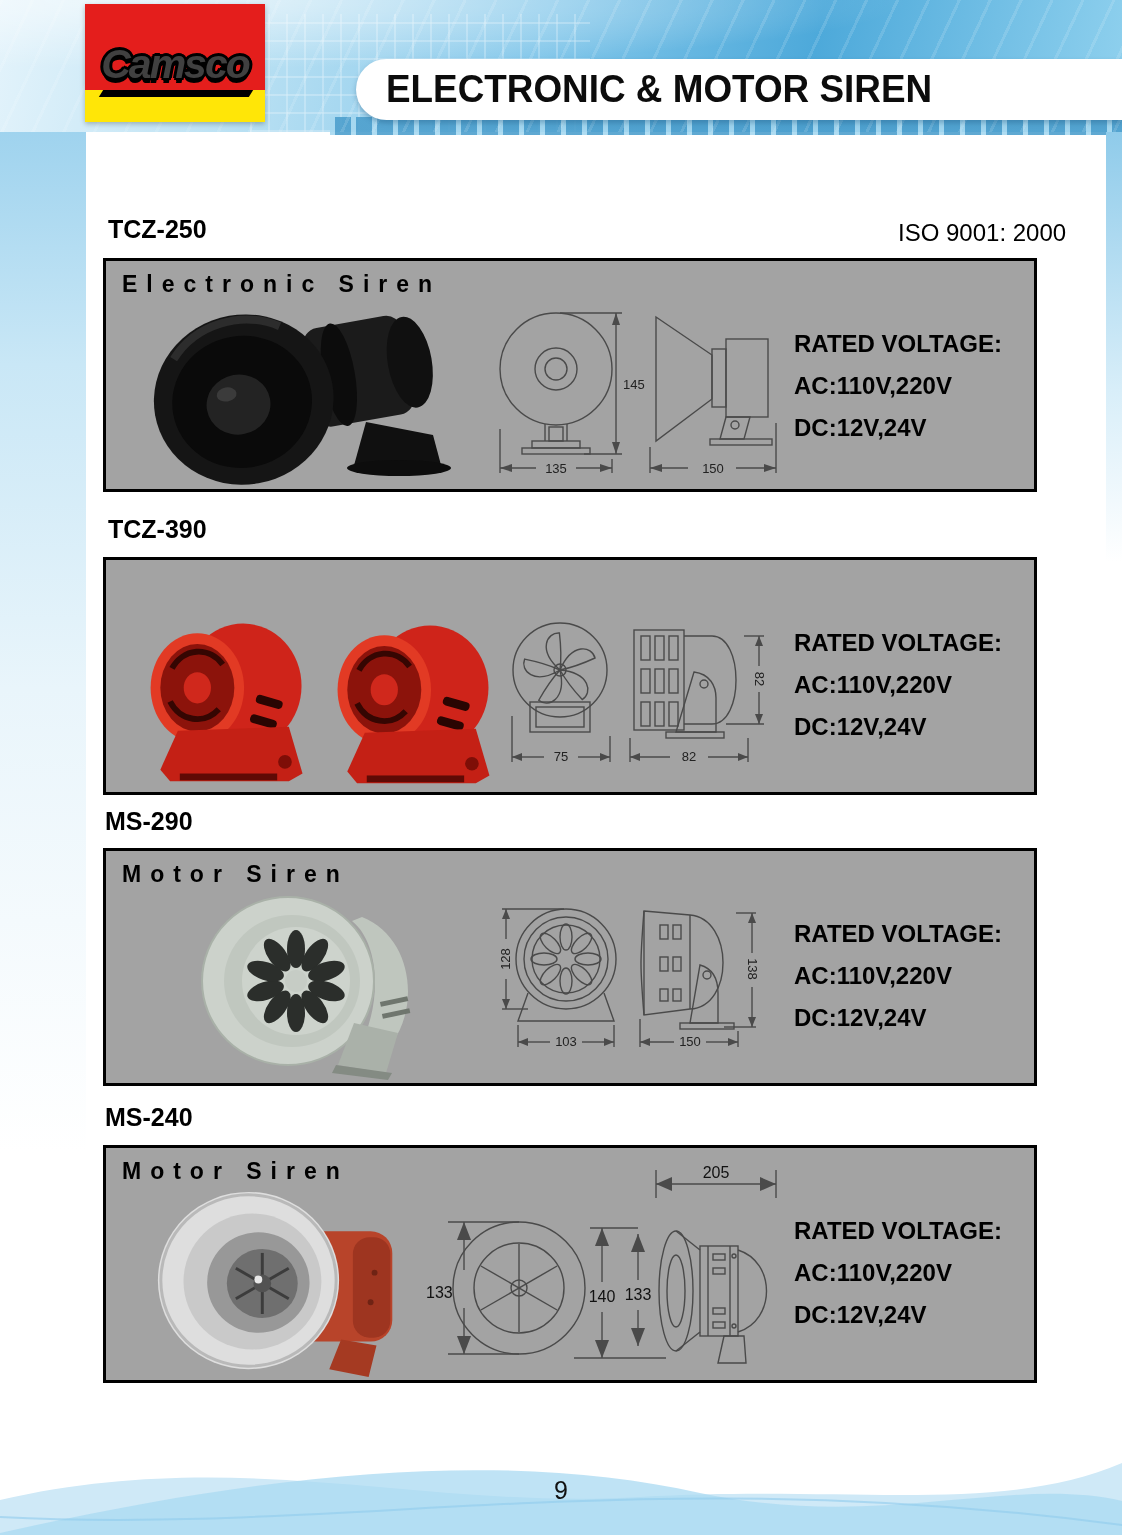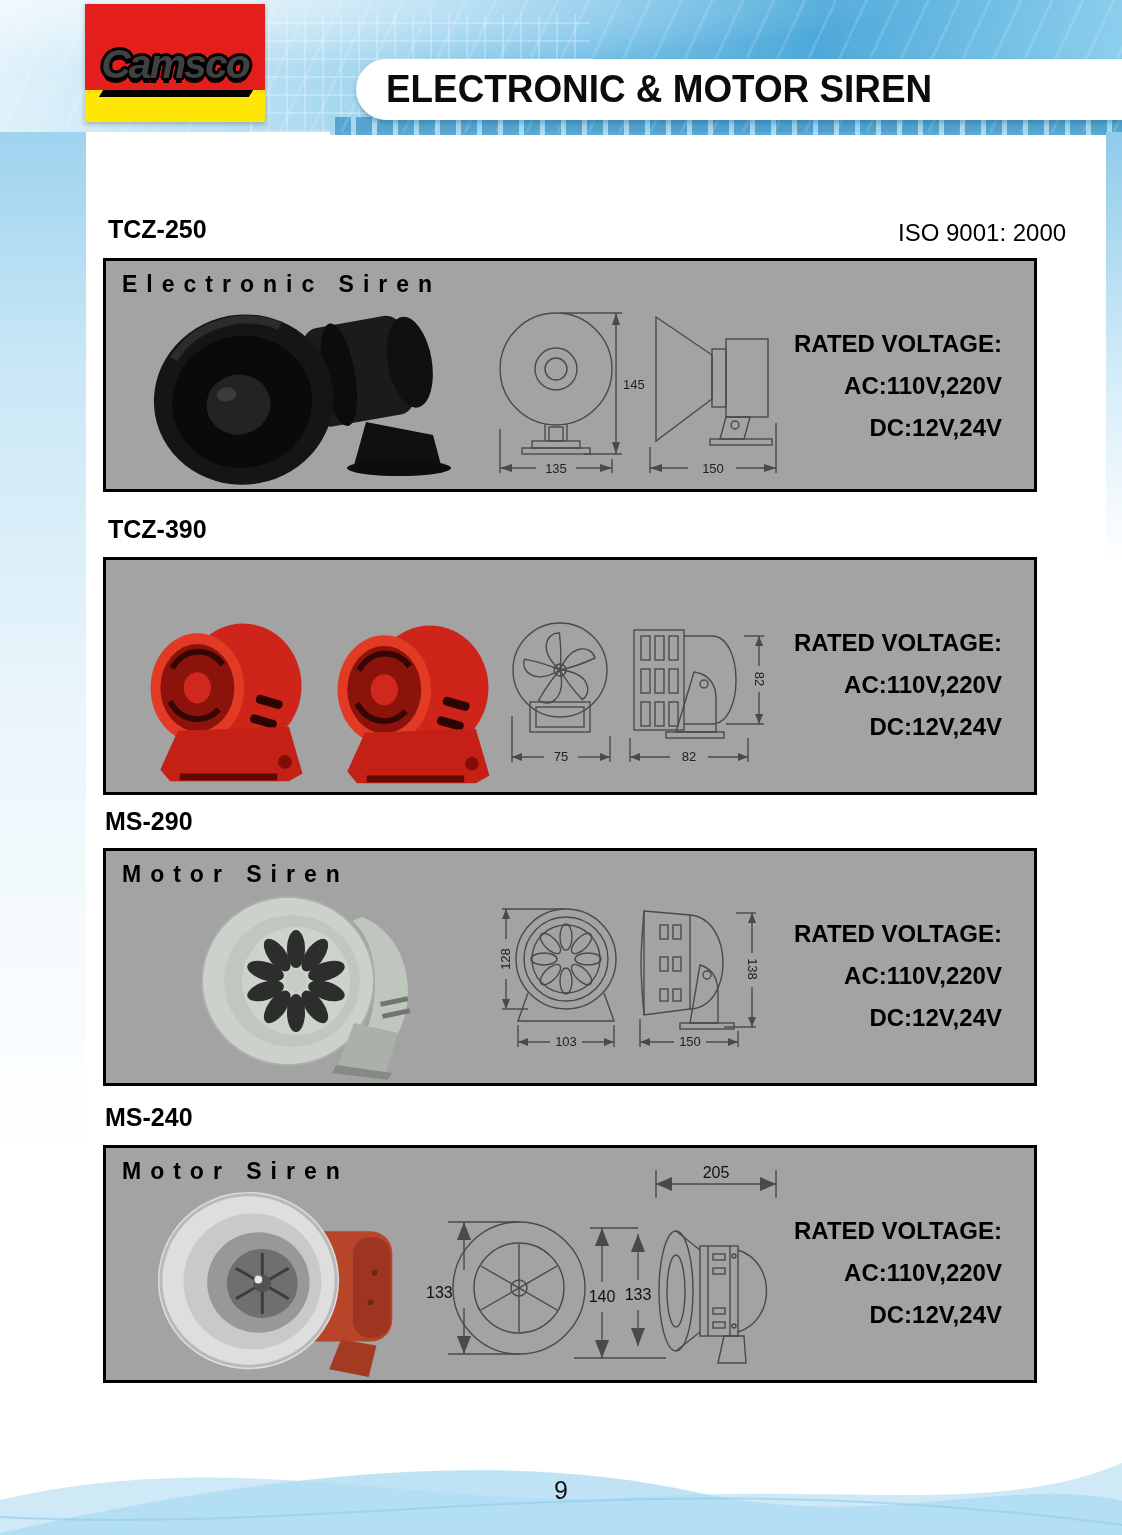--- a/index.html
+++ b/index.html
@@ -63,7 +63,7 @@
   .product-name { position:absolute; left:16px; top:10px; font-size:23px; font-weight:700;
     letter-spacing:9px; white-space:nowrap; }
   .rated { position:absolute; left:688px; top:62px; font-size:24px; font-weight:700;
-    line-height:42px; white-space:nowrap;text-align:right; }
+    line-height:42px; white-space:nowrap; }
   .photo, .drawing { position:absolute; }
   #box1 .photo   { left:35px;  top:36px; width:330px; height:190px; }
   #box1 .drawing { left:382px; top:40px; width:300px; height:185px; }

